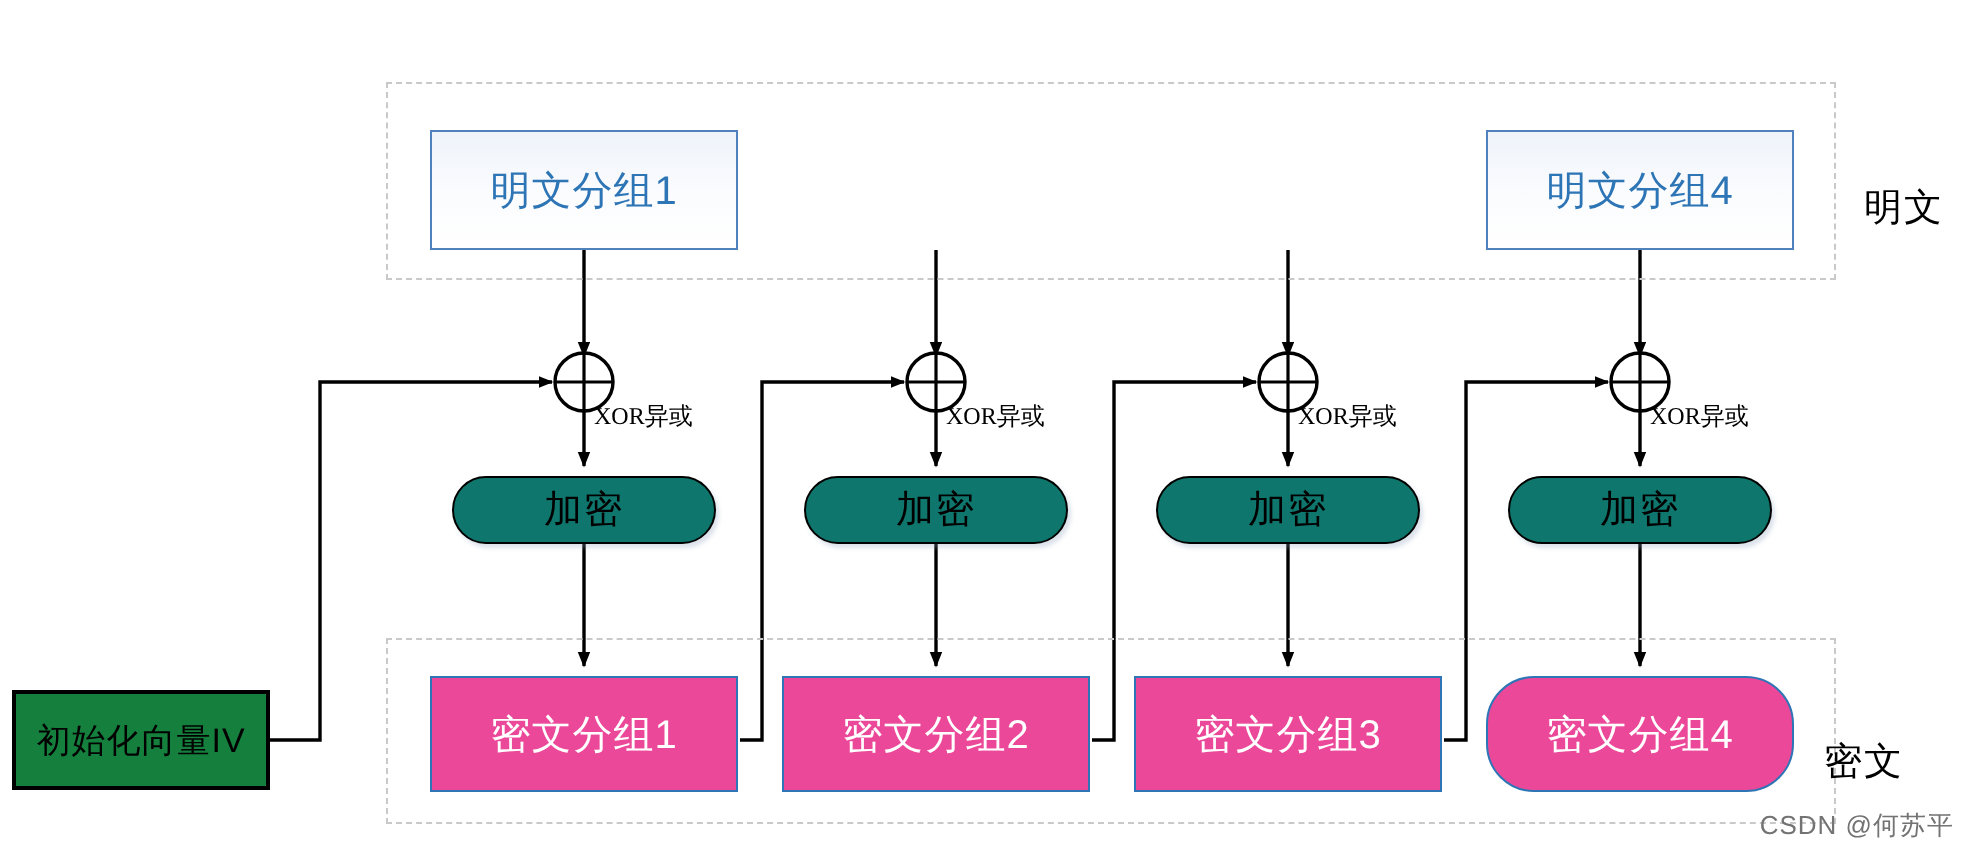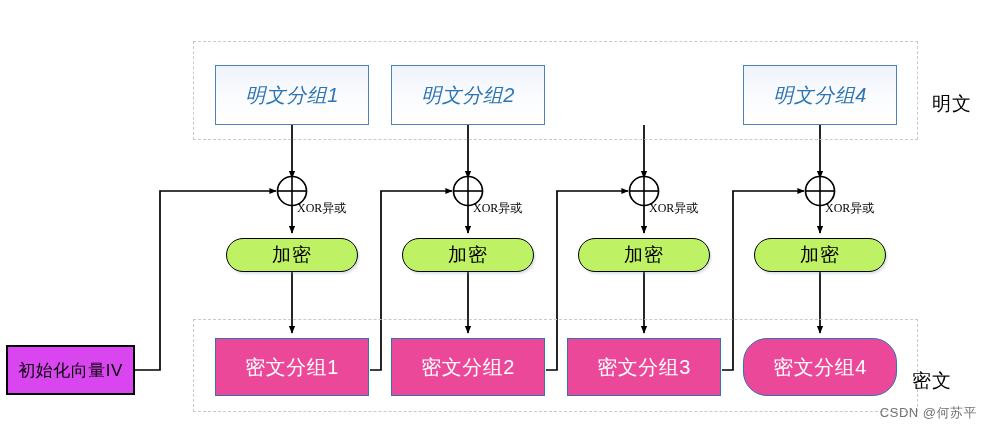--- a/index.html
+++ b/index.html
@@ -58,7 +58,6 @@
     font-size:20px;
     color:#2e75b6;
     letter-spacing:0.5px;
-    font-style:italic;
   }
 
   

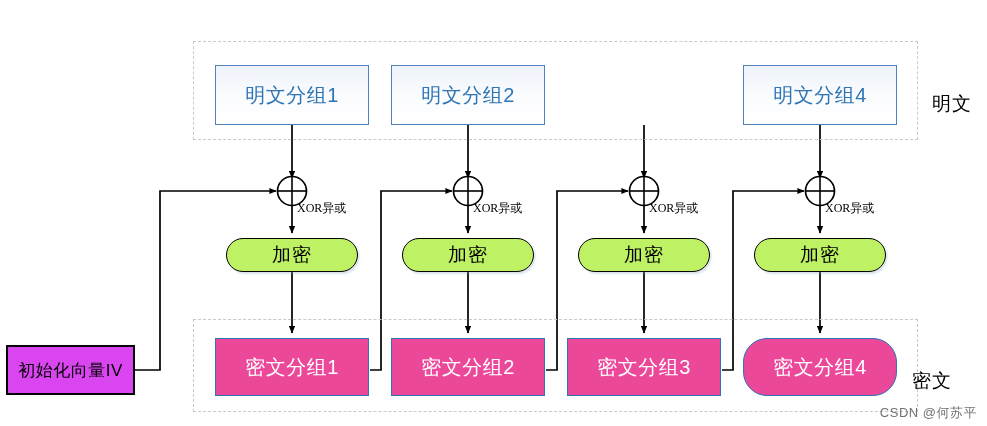--- a/index.html
+++ b/index.html
@@ -198,7 +198,6 @@
   <div class="group-label" id="label-cipher">密文</div>
 
   <div class="plain-block" style="left:215px;">明文分组1</div>
-  <div class="plain-block" style="left:391px;">明文分组2</div>
   <div class="plain-block" style="left:743px;">明文分组4</div>
 
   <div class="xor-label" style="left:297px;">XOR异或</div>

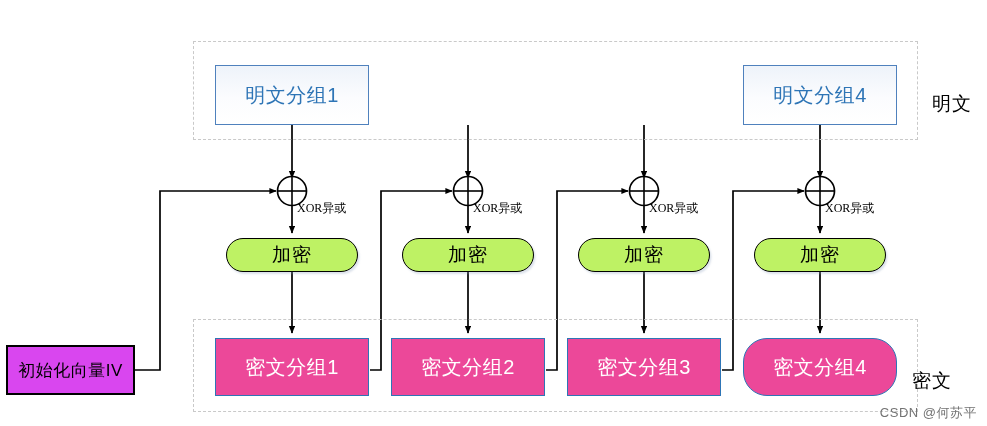--- a/index.html
+++ b/index.html
@@ -86,7 +86,7 @@
     box-sizing:border-box;
     border:1.5px solid #000000;
     border-radius:18px;
-    background:#bef264;
+    background:#0f766e;
     display:flex;
     align-items:center;
     justify-content:center;

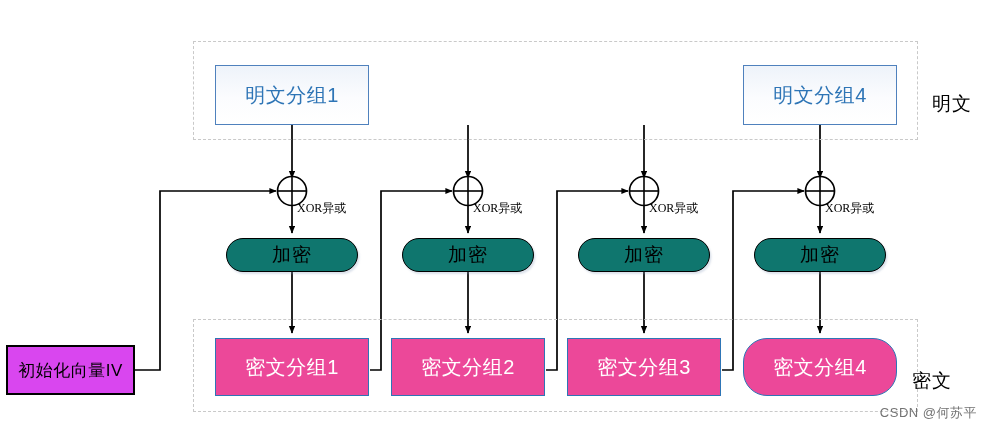--- a/index.html
+++ b/index.html
@@ -116,7 +116,7 @@
     height:50px;
     box-sizing:border-box;
     border:2.2px solid #000000;
-    background:#d946ef;
+    background:#15803d;
     display:flex;
     align-items:center;
     justify-content:center;

